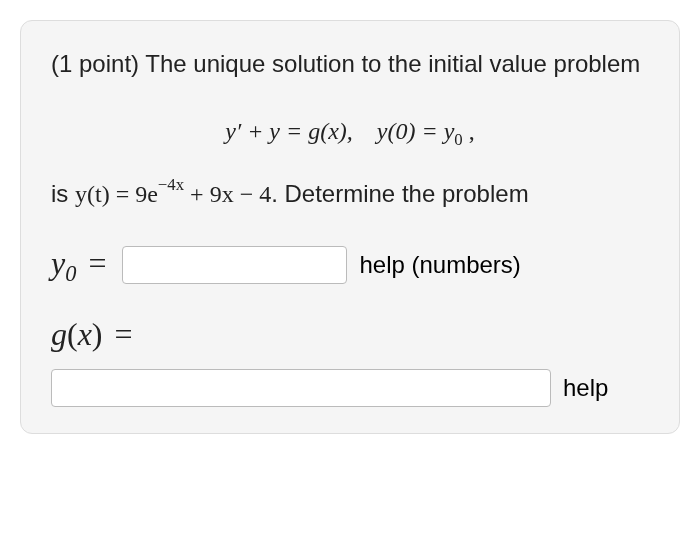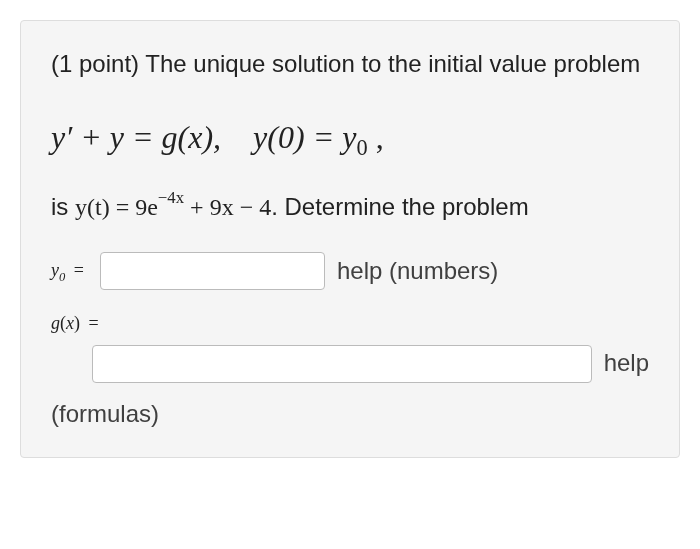--- a/index.html
+++ b/index.html
@@ -14,7 +14,7 @@
     width: 660px;
     background: #f5f5f5;
     border: 1px solid #ddd;
-    border-radius: 4px;
+    border-radius: 12px;
     padding: 26px 30px 26px 30px;
     font-size: 24px;
     color: #222;

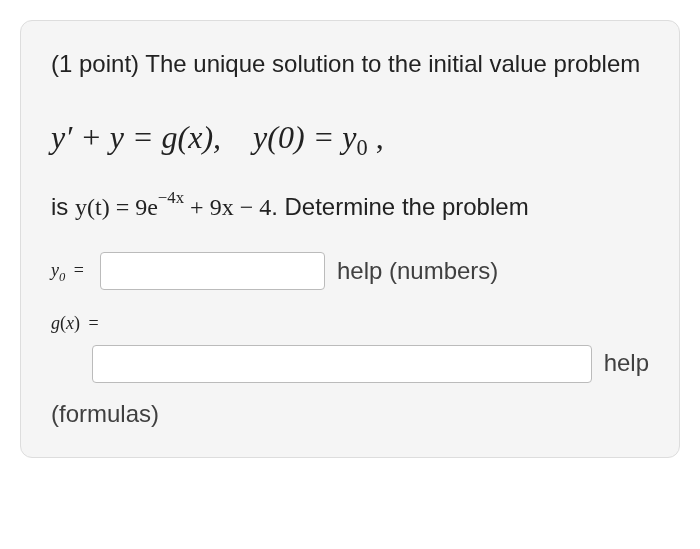--- a/index.html
+++ b/index.html
@@ -22,9 +22,9 @@
   }
   .prompt { margin-bottom: 20px; }
   .equation-row {
-    text-align: left;
+    text-align: center;
     font-family: 'Times New Roman', Times, serif;
-    font-size: 32px;
+    font-size: 24px;
     margin: 32px 0 24px 0;
     white-space: nowrap;
     font-style: italic;

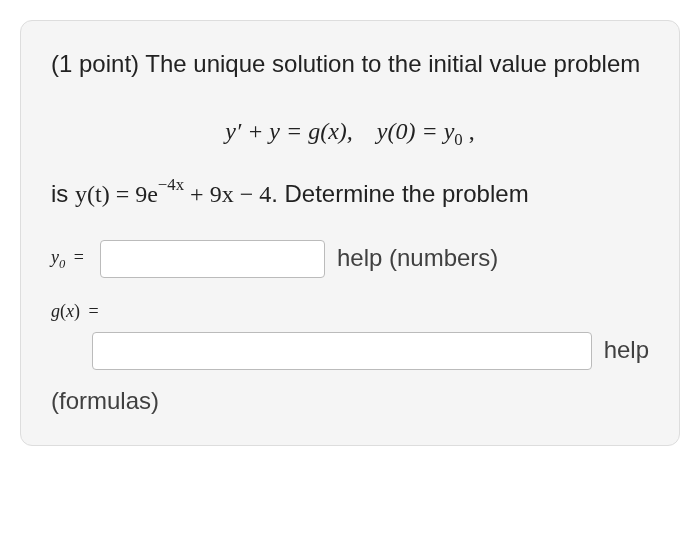--- a/index.html
+++ b/index.html
@@ -47,7 +47,7 @@
   .label {
     font-family: 'Times New Roman', Times, serif;
     font-style: italic;
-    font-size: 18px;
+    font-size: 32px;
     white-space: nowrap;
   }
   .label .rm { font-style: normal; margin: 0 4px; }

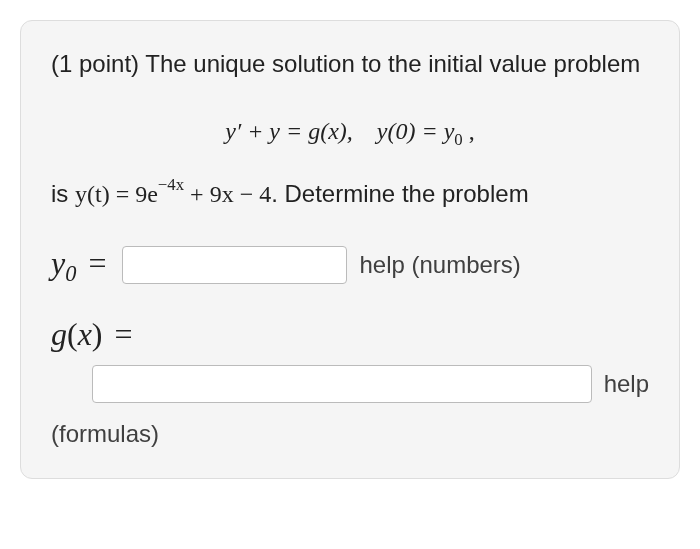--- a/index.html
+++ b/index.html
@@ -63,7 +63,7 @@
   .gx-input { width: 500px; }
   .gx-line2 { display: flex; align-items: center; gap: 12px; width: 100%; justify-content: flex-end; }
   a.help {
-    color: #404040;
+    color: #000000;
     text-decoration: none;
     font-size: 24px;
   }

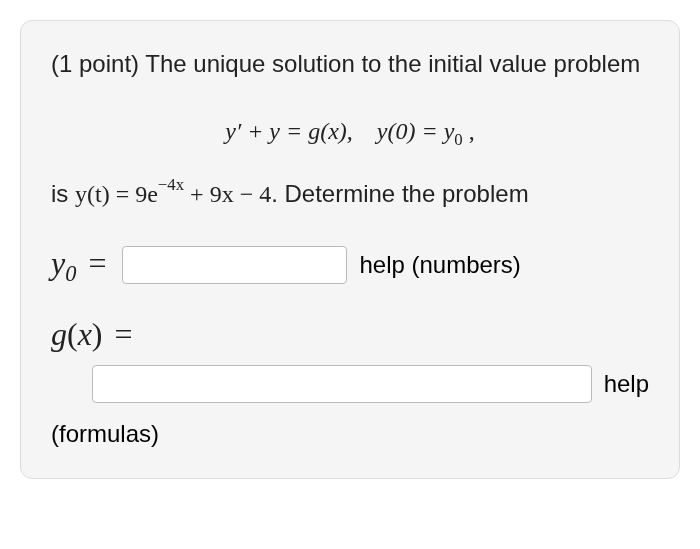--- a/index.html
+++ b/index.html
@@ -43,7 +43,7 @@
     margin-top: 28px;
     flex-wrap: wrap;
   }
-  .answer-row.gx-block { margin-top: 20px; flex-direction: column; align-items: flex-start; gap: 8px; }
+  .answer-row.gx-block { margin-top: 20px; flex-direction: column; align-items: flex-start; }
   .label {
     font-family: 'Times New Roman', Times, serif;
     font-style: italic;

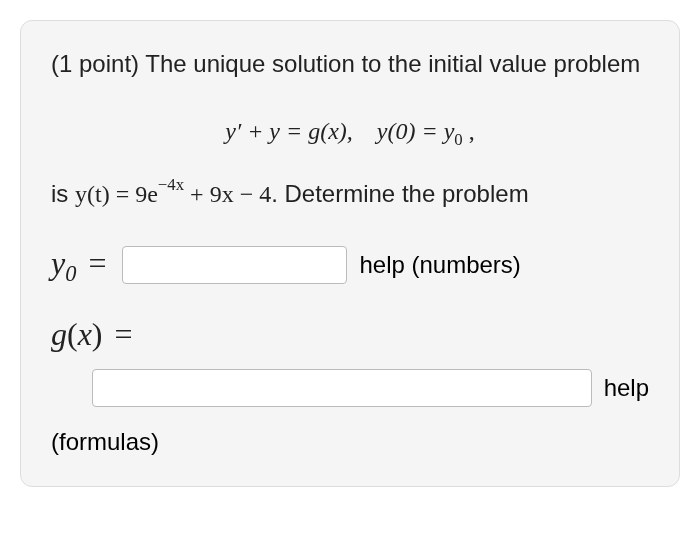--- a/index.html
+++ b/index.html
@@ -61,7 +61,7 @@
   }
   .y0-input { width: 225px; }
   .gx-input { width: 500px; }
-  .gx-line2 { display: flex; align-items: center; gap: 12px; width: 100%; justify-content: flex-end; }
+  .gx-line2 { display: flex; align-items: center; gap: 12px; width: 100%; }
   a.help {
     color: #000000;
     text-decoration: none;

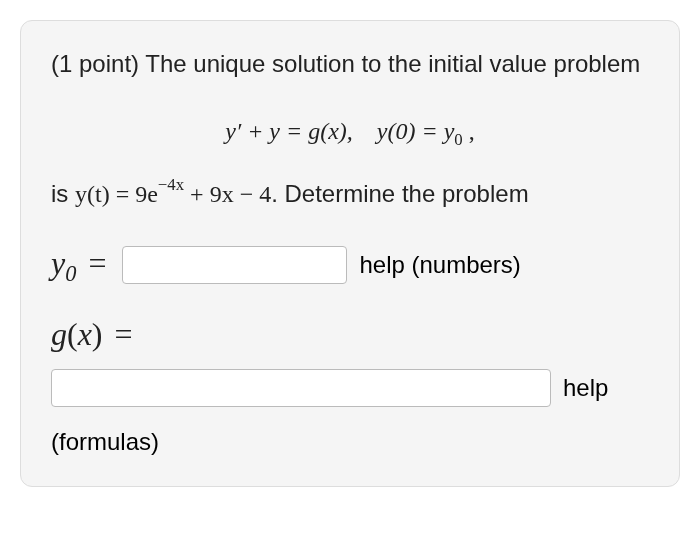--- a/index.html
+++ b/index.html
@@ -106,7 +106,6 @@
       <input type="text" class="gx-input" style="">
       <a href="#" class="help">help</a>
     </div>
-    <a href="#" class="help formulas">(formulas)</a>
   </div>
 
 </div>

